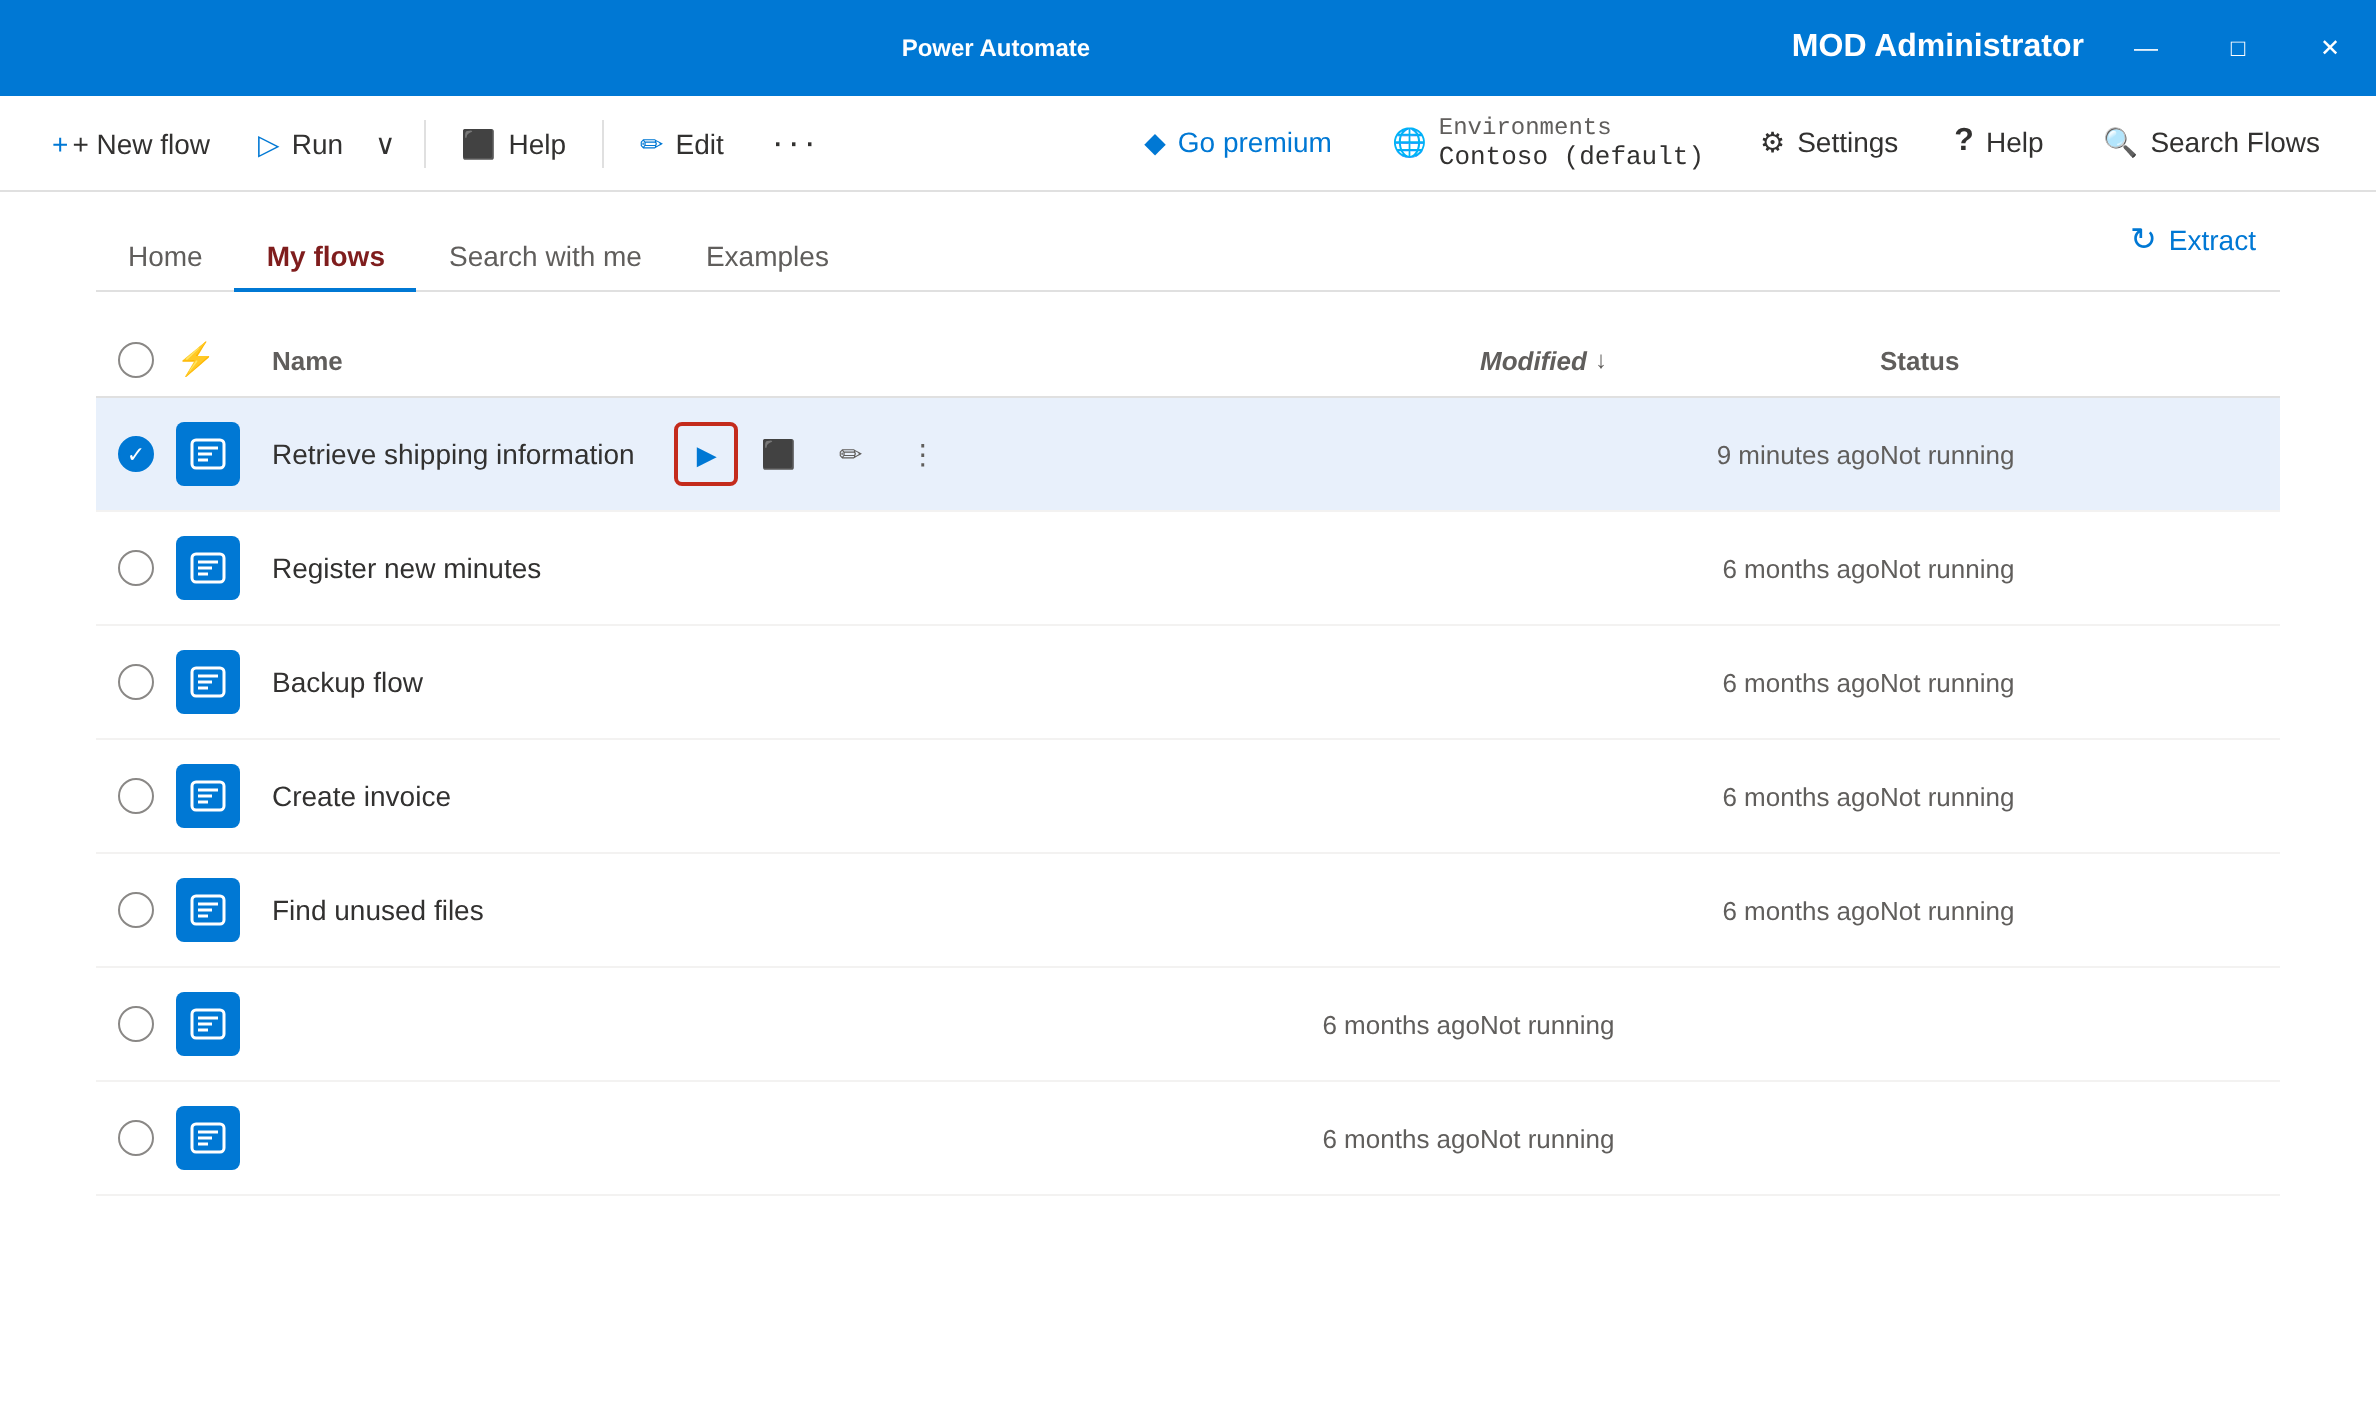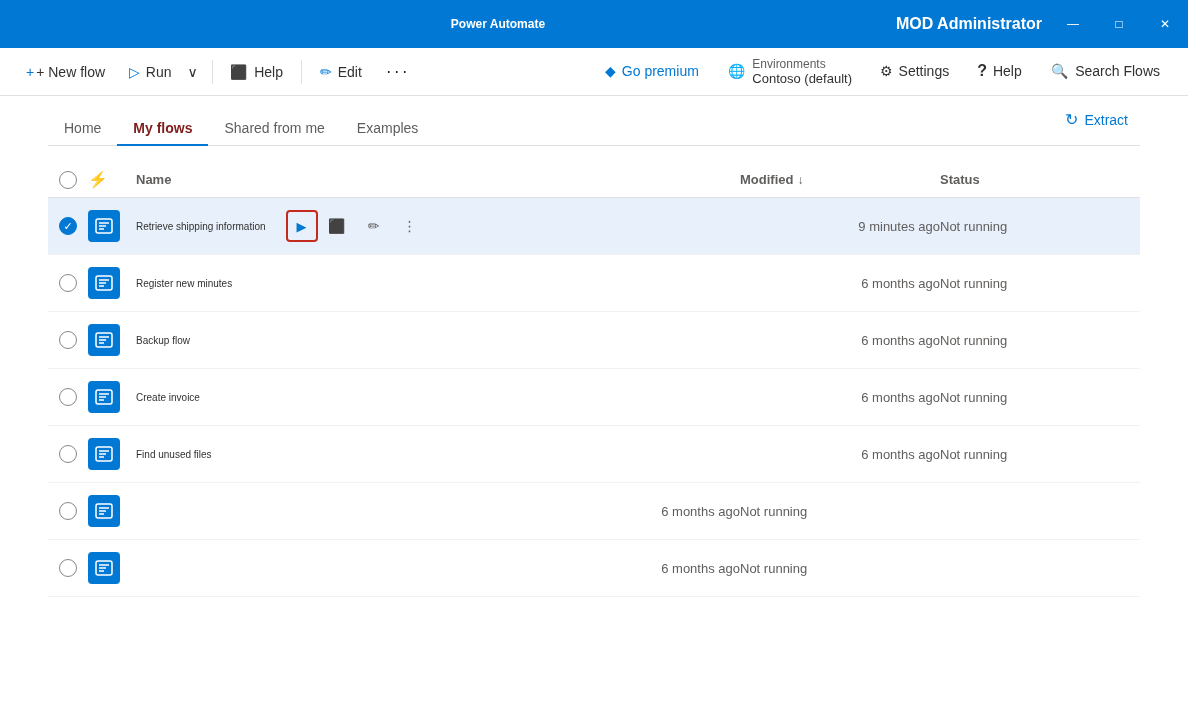--- a/index.html
+++ b/index.html
@@ -336,7 +336,7 @@
 
     <button class="environment-btn">
       <span style="color:#0078d4;">🌐</span>
-      <span style="display:flex;flex-direction:column;align-items:flex-start;">
+      <span style="display:flex;flex-direction:column;align-items:flex-start;font-family:Liberation Mono, monospace;">
         <span style="font-size:12px;color:#605e5c;line-height:1.2;">Environments</span>
         <span style="font-size:13px;color:#323130;line-height:1.2;">Contoso (default)</span>
       </span>

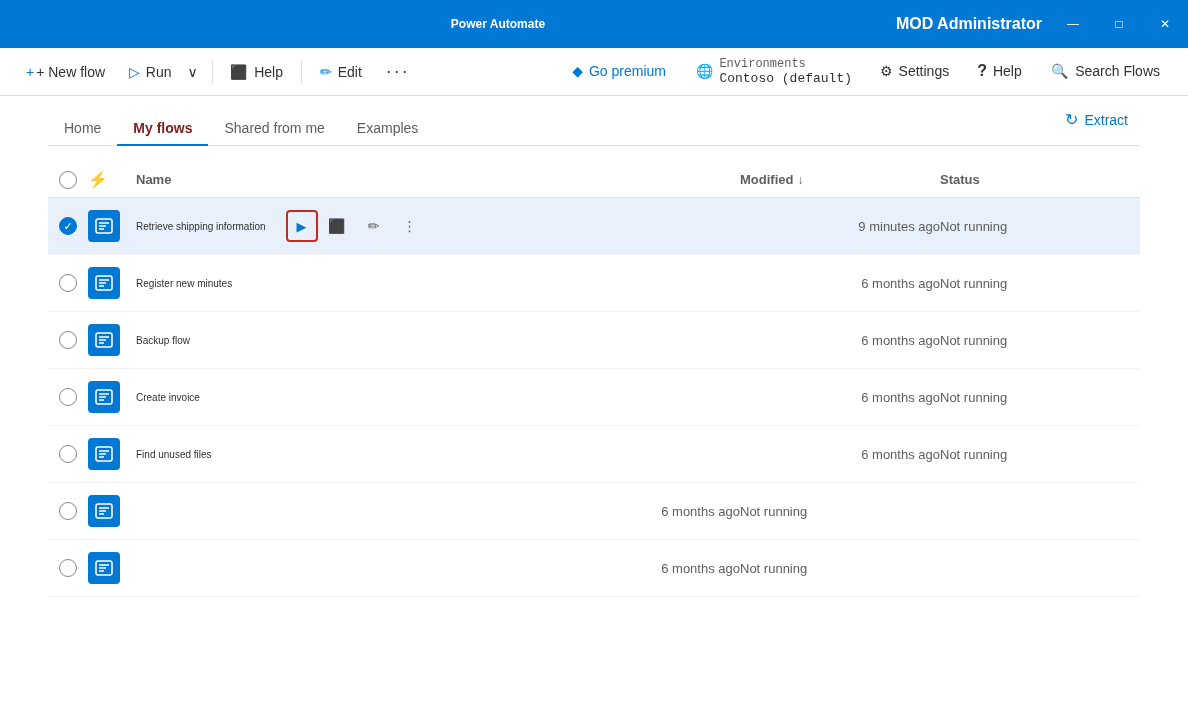--- a/index.html
+++ b/index.html
@@ -369,7 +369,7 @@
       <span>My flows</span>
     </div>
     <div class="tab">
-      <span>Shared from me</span>
+      <span>Search with me</span>
     </div>
     <div class="tab">
       <span>Examples</span>

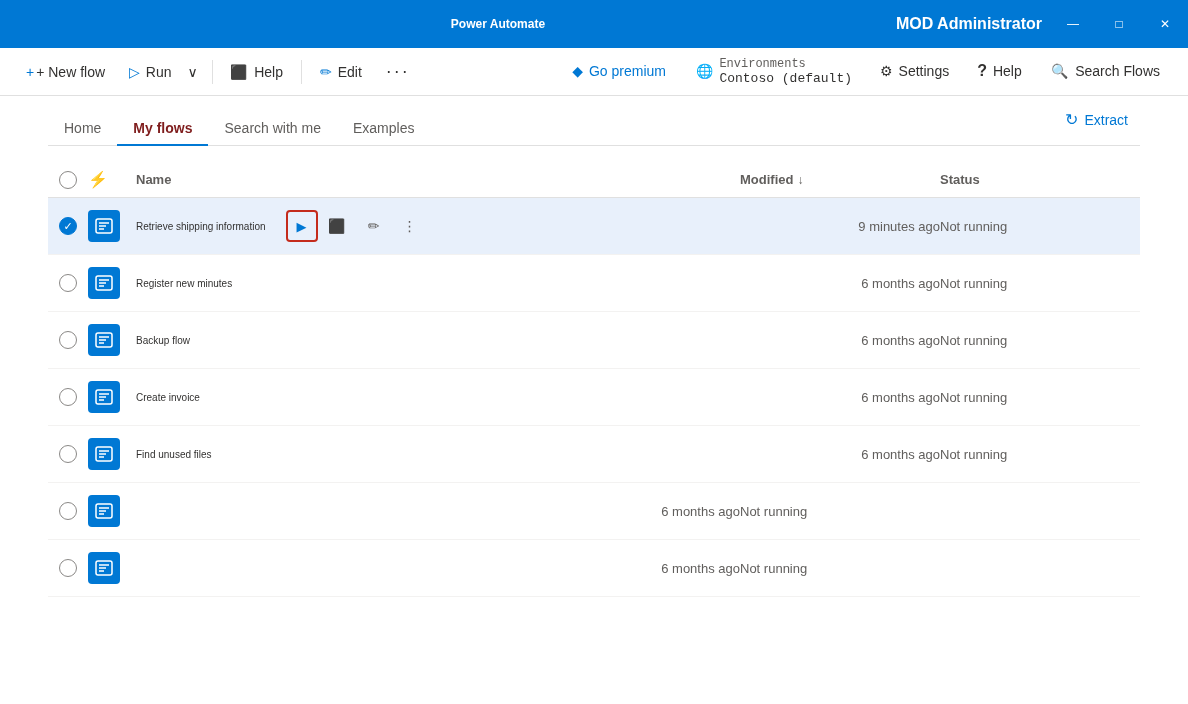--- a/index.html
+++ b/index.html
@@ -181,6 +181,7 @@
       display: flex;
       align-items: center;
       gap: 4px;
+      font-style: italic;
     }
     .table-row {
       display: grid;

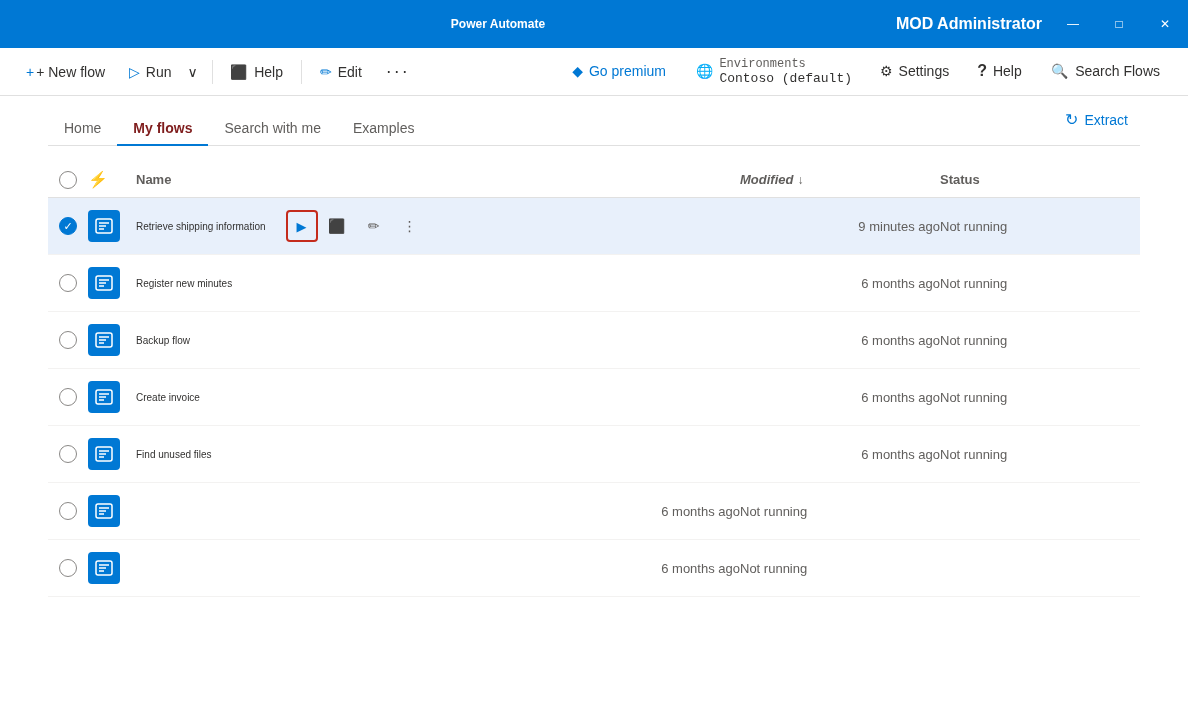--- a/index.html
+++ b/index.html
@@ -244,7 +244,7 @@
       align-items: center;
       gap: 8px;
     }
-    .flow-name { font-size: 10px; color: #323130; }
+    .flow-name { font-size: 14px; color: #323130; }
 
     .row-actions {
       display: flex;

